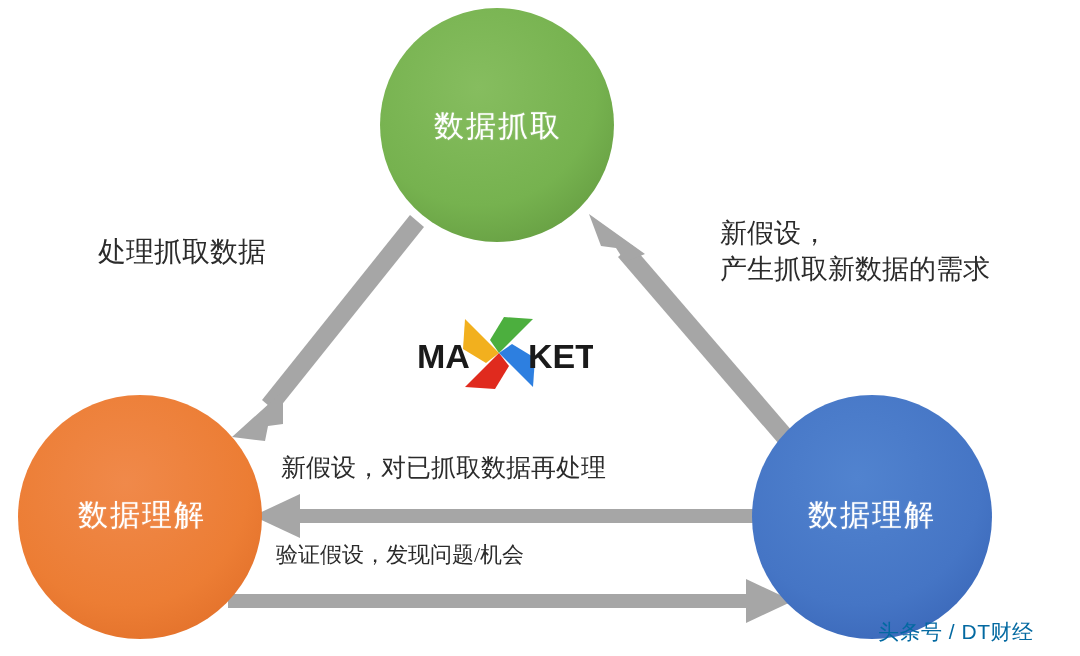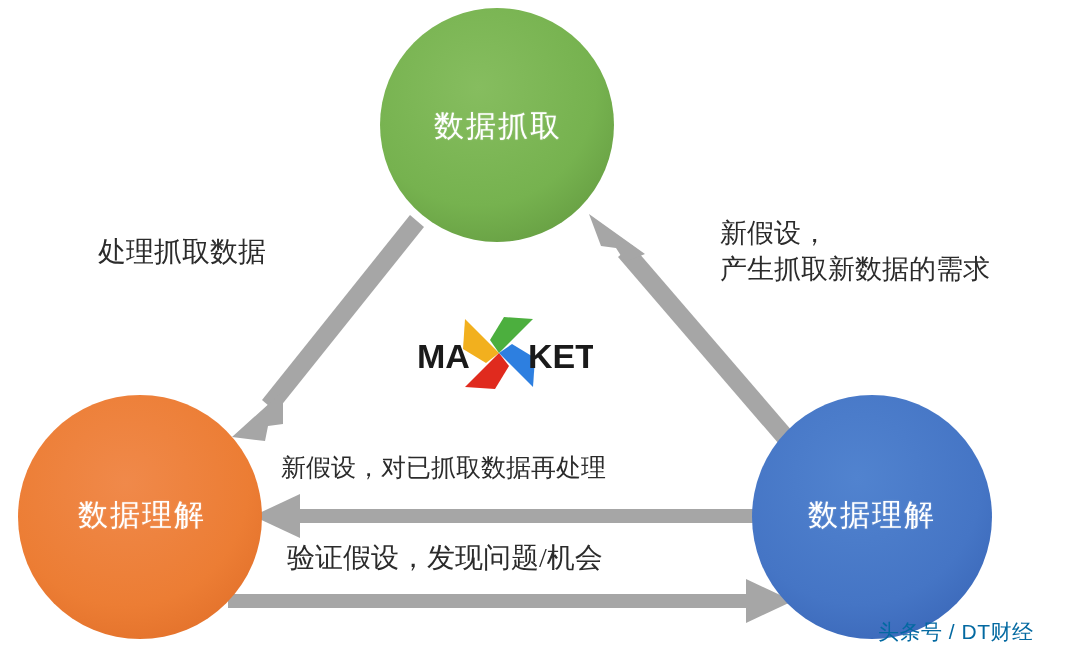--- a/index.html
+++ b/index.html
@@ -59,9 +59,9 @@
     font-size: 25px;
   }
   #label-verify {
-    left: 287px;
+    left: 276px;
     top: 540px;
-    font-size: 28px;
+    font-size: 22px;
   }
   #label-scrape {
     left: 398px;

